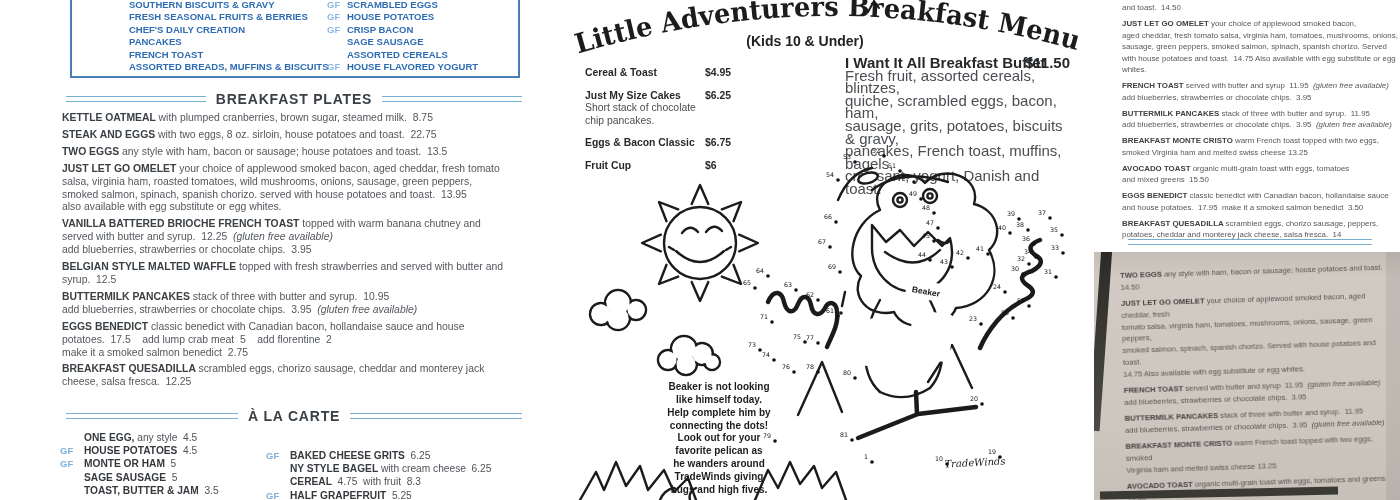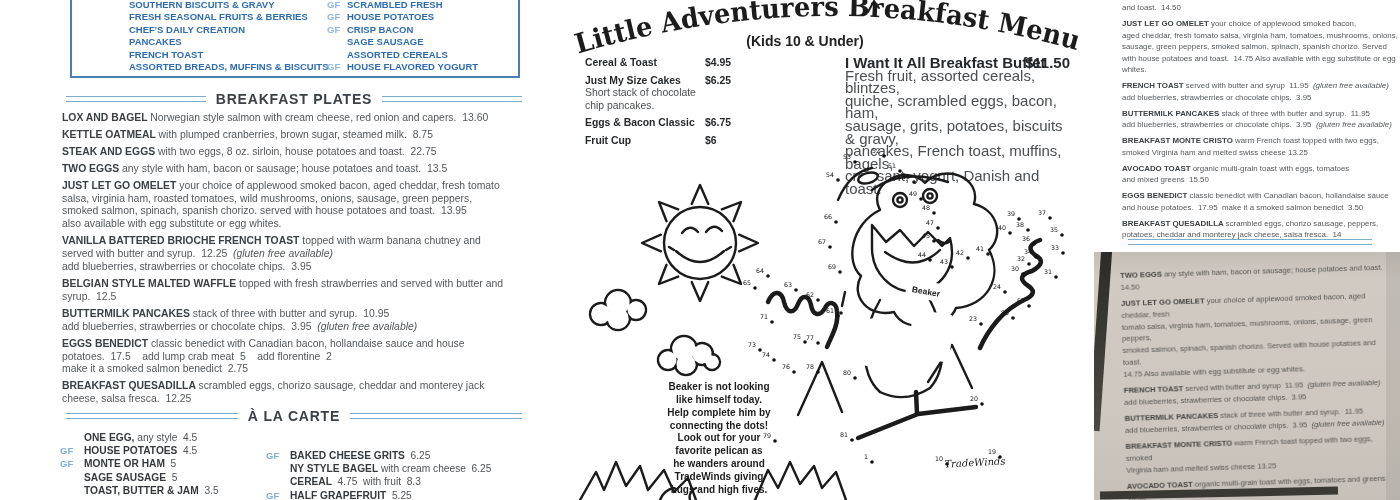--- a/index.html
+++ b/index.html
@@ -89,7 +89,7 @@
       </ul>
     <ul class="abs bb-col bb-col2">
 
-    <li><span class="gf">GF</span><span>SCRAMBLED FRESH</span></li>
+    <li><span class="gf">GF</span><span>SCRAMBLED EGGS</span></li>
         <li><span class="gf">GF</span><span>HOUSE POTATOES</span></li>
         <li><span class="gf">GF</span><span>CRISP BACON</span></li>
         <li><span class="gf"></span><span>SAGE SAUSAGE</span></li>

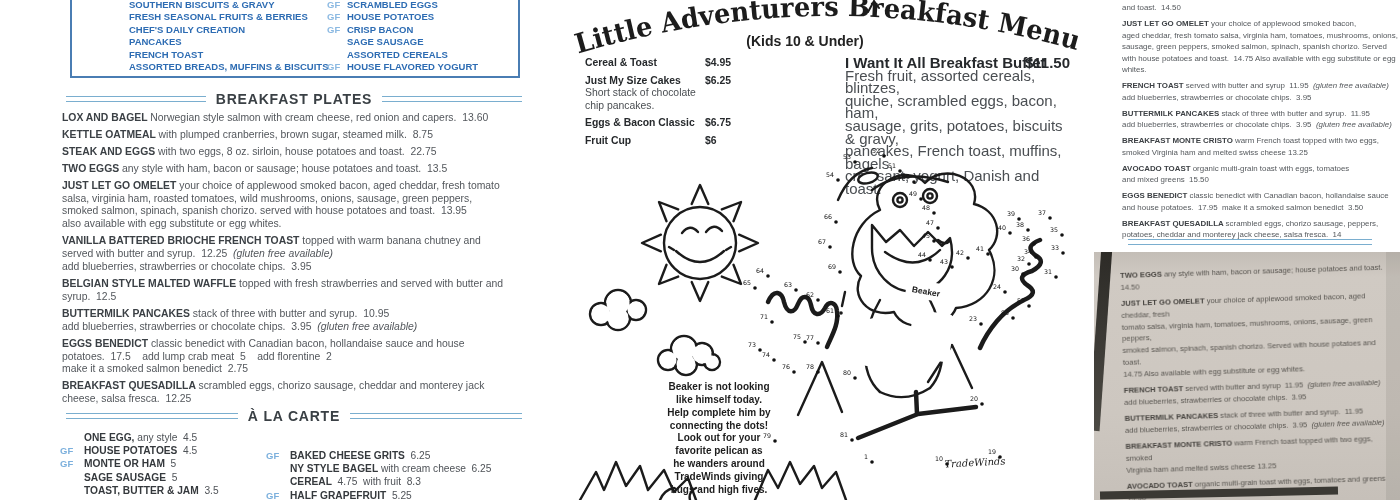--- a/index.html
+++ b/index.html
@@ -36,7 +36,7 @@
   .arc-text{font-family:"DejaVu Serif",serif;font-weight:bold;font-size:27px;fill:#1c1c1c;}
   .kids-sub{left:695px;top:33px;width:220px;text-align:center;font-size:14px;font-weight:bold;color:#222;}
   .kids-items{left:585px;top:57px;width:210px;font-size:10.4px;line-height:12.6px;color:#4a4e52;}
-  .kids-items .kitem{position:relative;margin:0 0 5px 0;}
+  .kids-items .kitem{position:relative;margin:10px 0 5px 0;}
   .kname{font-weight:bold;color:#26292c;}
   .kprice{position:absolute;left:120px;top:0;font-weight:bold;color:#26292c;}
   .kdesc{white-space:pre-line;}

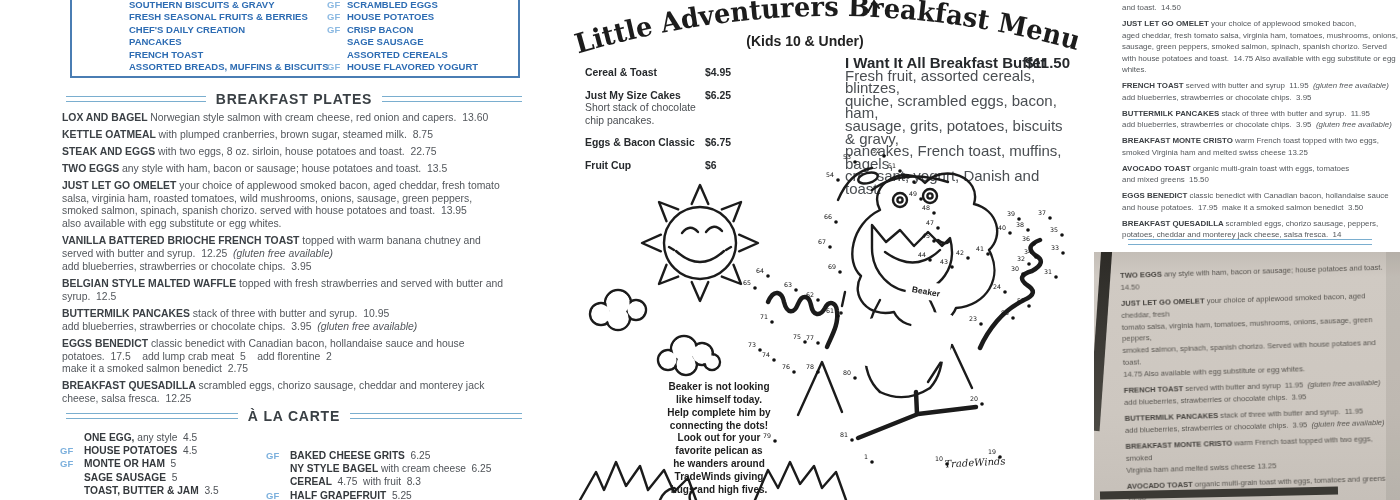--- a/index.html
+++ b/index.html
@@ -17,7 +17,7 @@
   .bb-col li{white-space:nowrap;margin-left:35px;}
   .gf{color:#8bb9e2;font-weight:bold;}
   .bb-col2 .gf{display:inline-block;width:20px;}
-  .rule-header{display:flex;align-items:center;gap:10px;justify-content:flex-end;}
+  .rule-header{display:flex;align-items:center;gap:10px;}
   .rule-header .rule{flex:1;height:3.5px;border-top:1.5px solid #7aaecf;border-bottom:1.5px solid #7aaecf;}
   .rule-header h2{margin:0;font-size:14px;letter-spacing:0.8px;color:#3a4045;font-weight:bold;white-space:nowrap;}
   .hdr-plates{left:66px;top:91px;width:456px;}

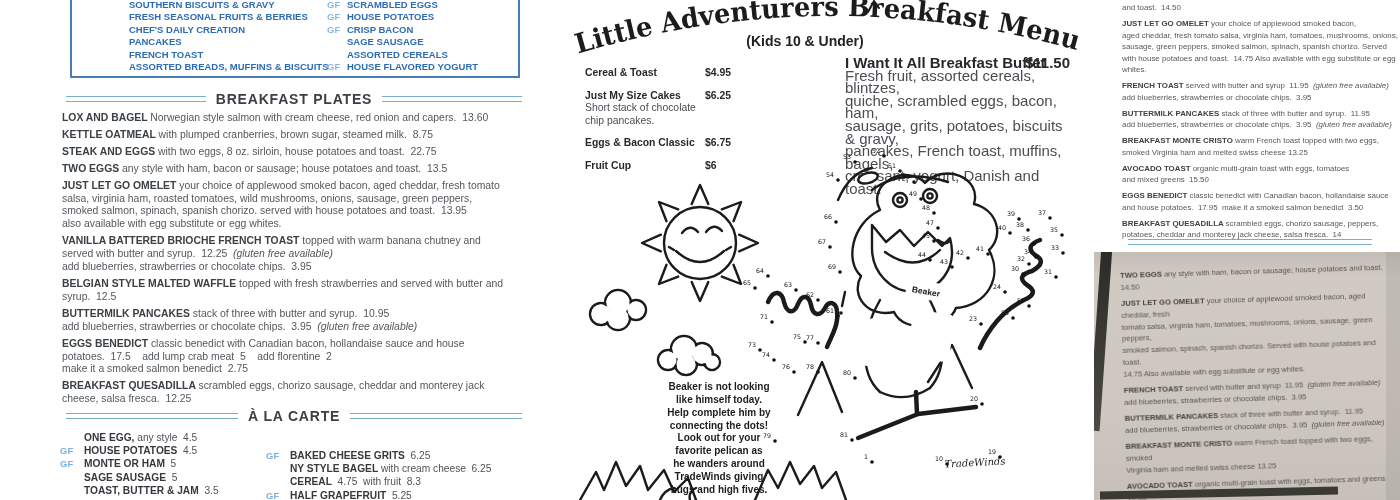--- a/index.html
+++ b/index.html
@@ -105,7 +105,6 @@
 
     <div class="abs plates">
 
-    <p class="plate"><span class="b">LOX AND BAGEL </span><span>Norwegian style salmon with cream cheese, red onion and capers.  13.60</span></p>
         <p class="plate"><span class="b">KETTLE OATMEAL </span><span>with plumped cranberries, brown sugar, steamed milk.  8.75</span></p>
         <p class="plate"><span class="b">STEAK AND EGGS </span><span>with two eggs, 8 oz. sirloin, house potatoes and toast.  22.75</span></p>
         <p class="plate"><span class="b">TWO EGGS </span><span>any style with ham, bacon or sausage; house potatoes and toast.  13.5</span></p>

